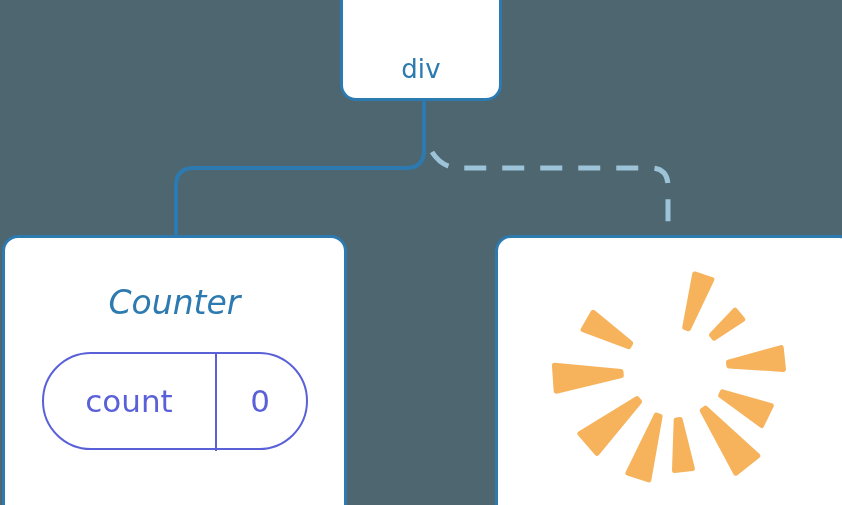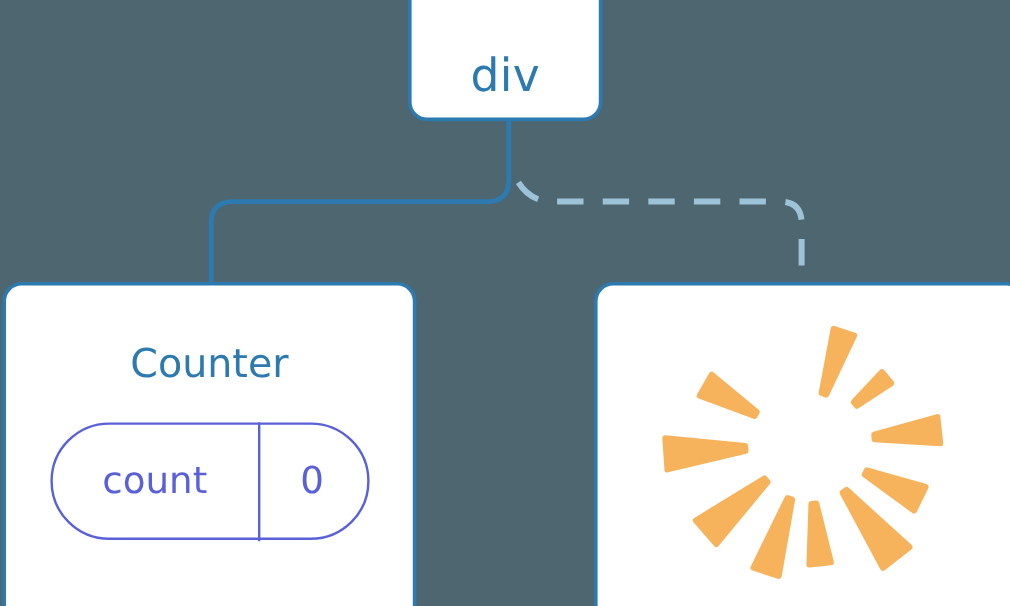--- a/index.html
+++ b/index.html
@@ -48,7 +48,7 @@
   }
   .node-label {
     color: #2d7ab0;
-    font-size: 38px;
+    font-size: 26px;
     font-weight: 400;
     letter-spacing: 0.2px;
     line-height: 1;

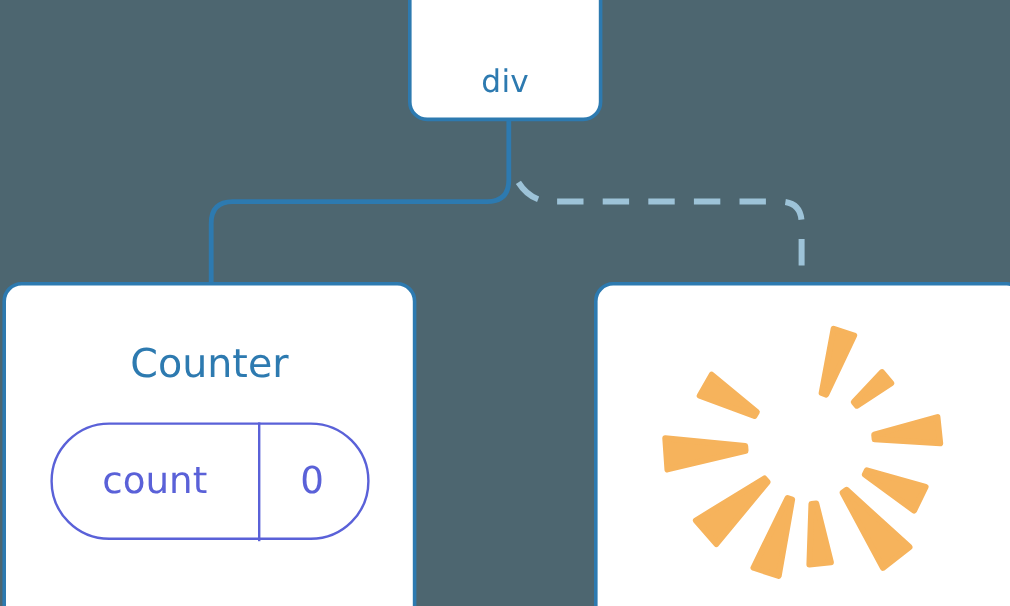--- a/index.html
+++ b/index.html
@@ -69,6 +69,7 @@
     font-weight: 400;
     line-height: 1;
     margin-bottom: 33px;
+    font-style: italic;
   }
   .state-pill {
     position: relative;

